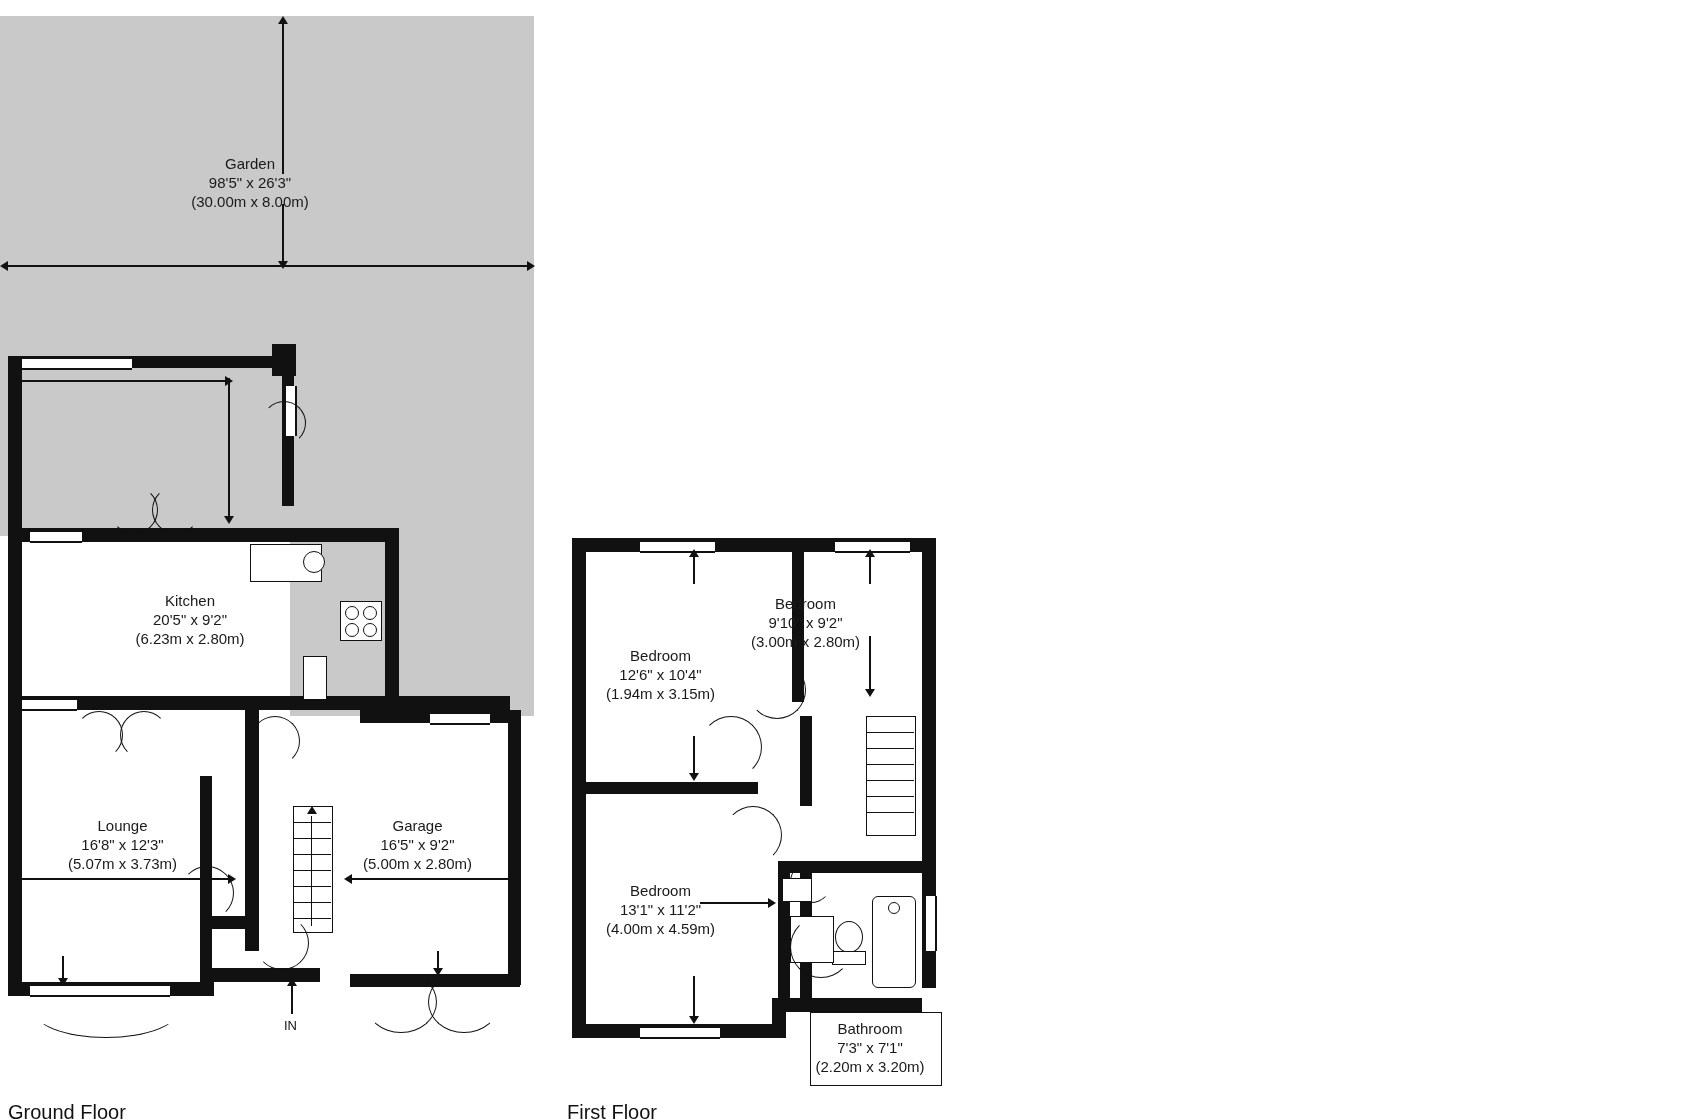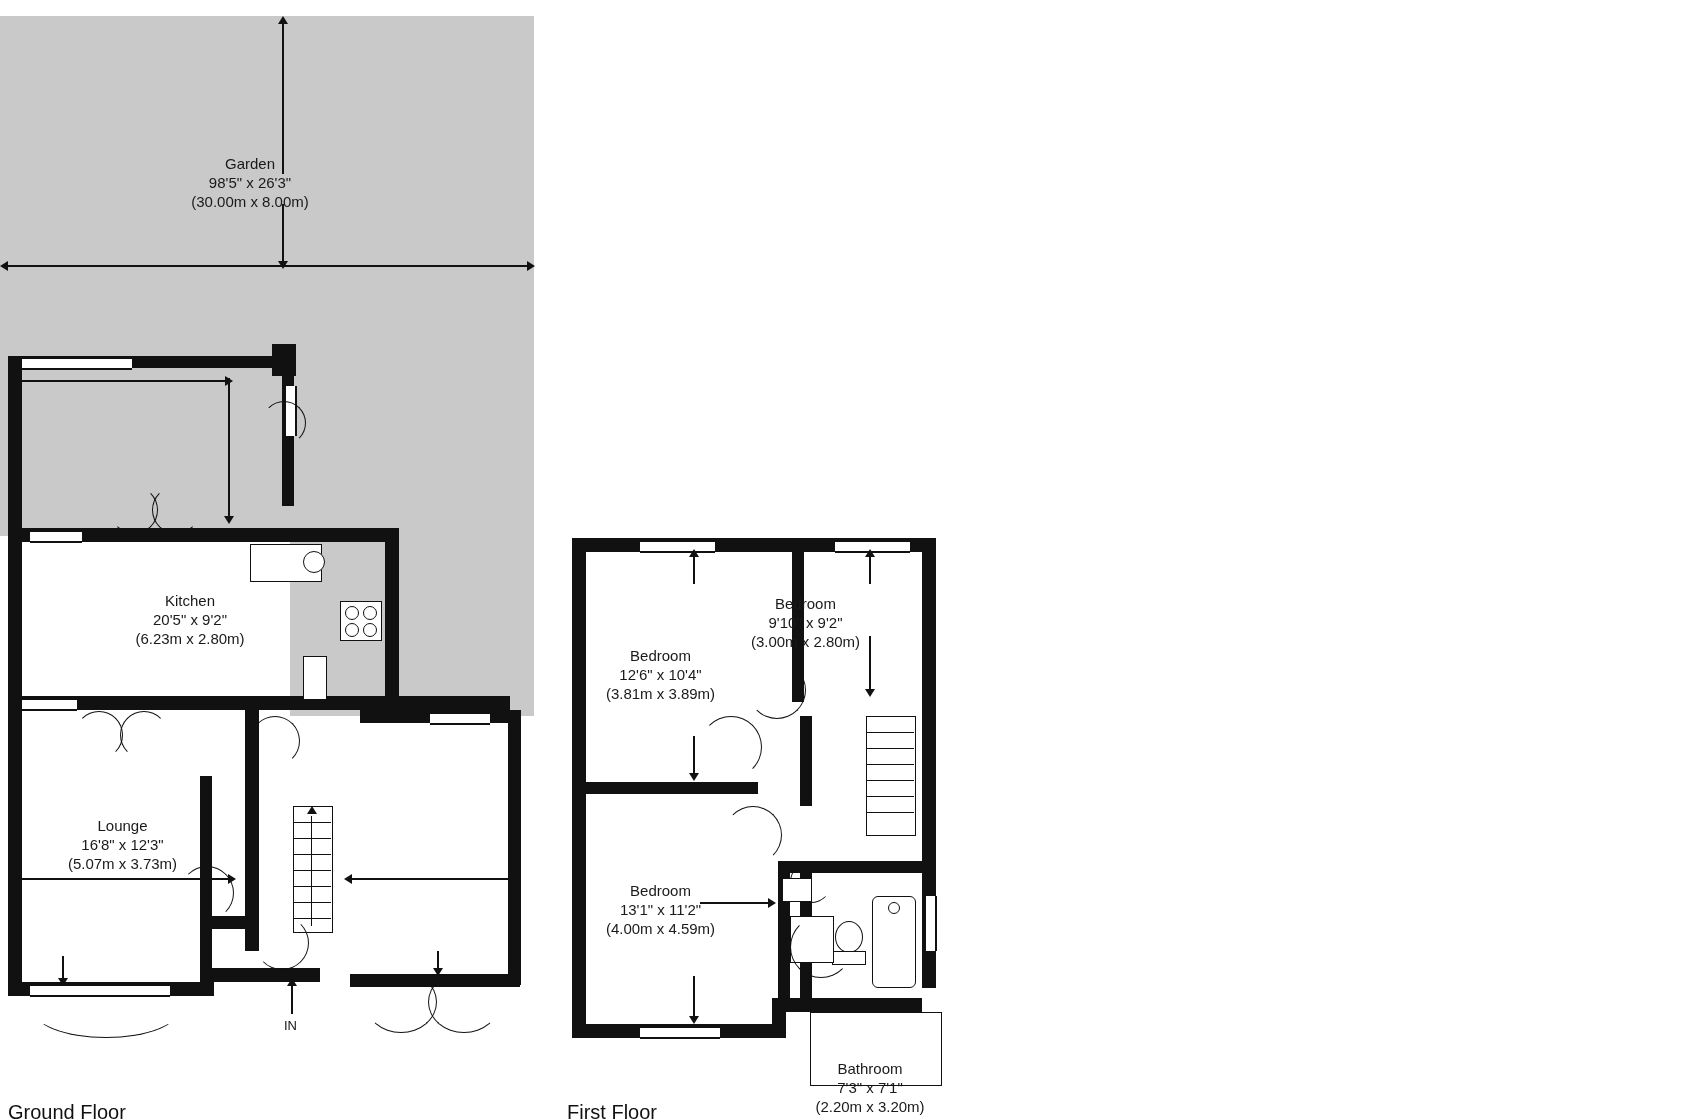--- a/index.html
+++ b/index.html
@@ -192,7 +192,7 @@
   <div class="roomlbl" style="left:578px;top:630px;width:165px;">
     <span class="n">Bedroom</span>
     <span class="n">12'6" x 10'4"</span>
-    <span class="n">(3.81m x 3.89m)</span>
+    <span class="n">(1.94m x 3.15m)</span>
   </div>
   <div class="dimline" style="left:693px;top:540px;width:1.5px;height:28px;"></div>
   <div class="arrow up" style="left:689px;top:533px;"></div>

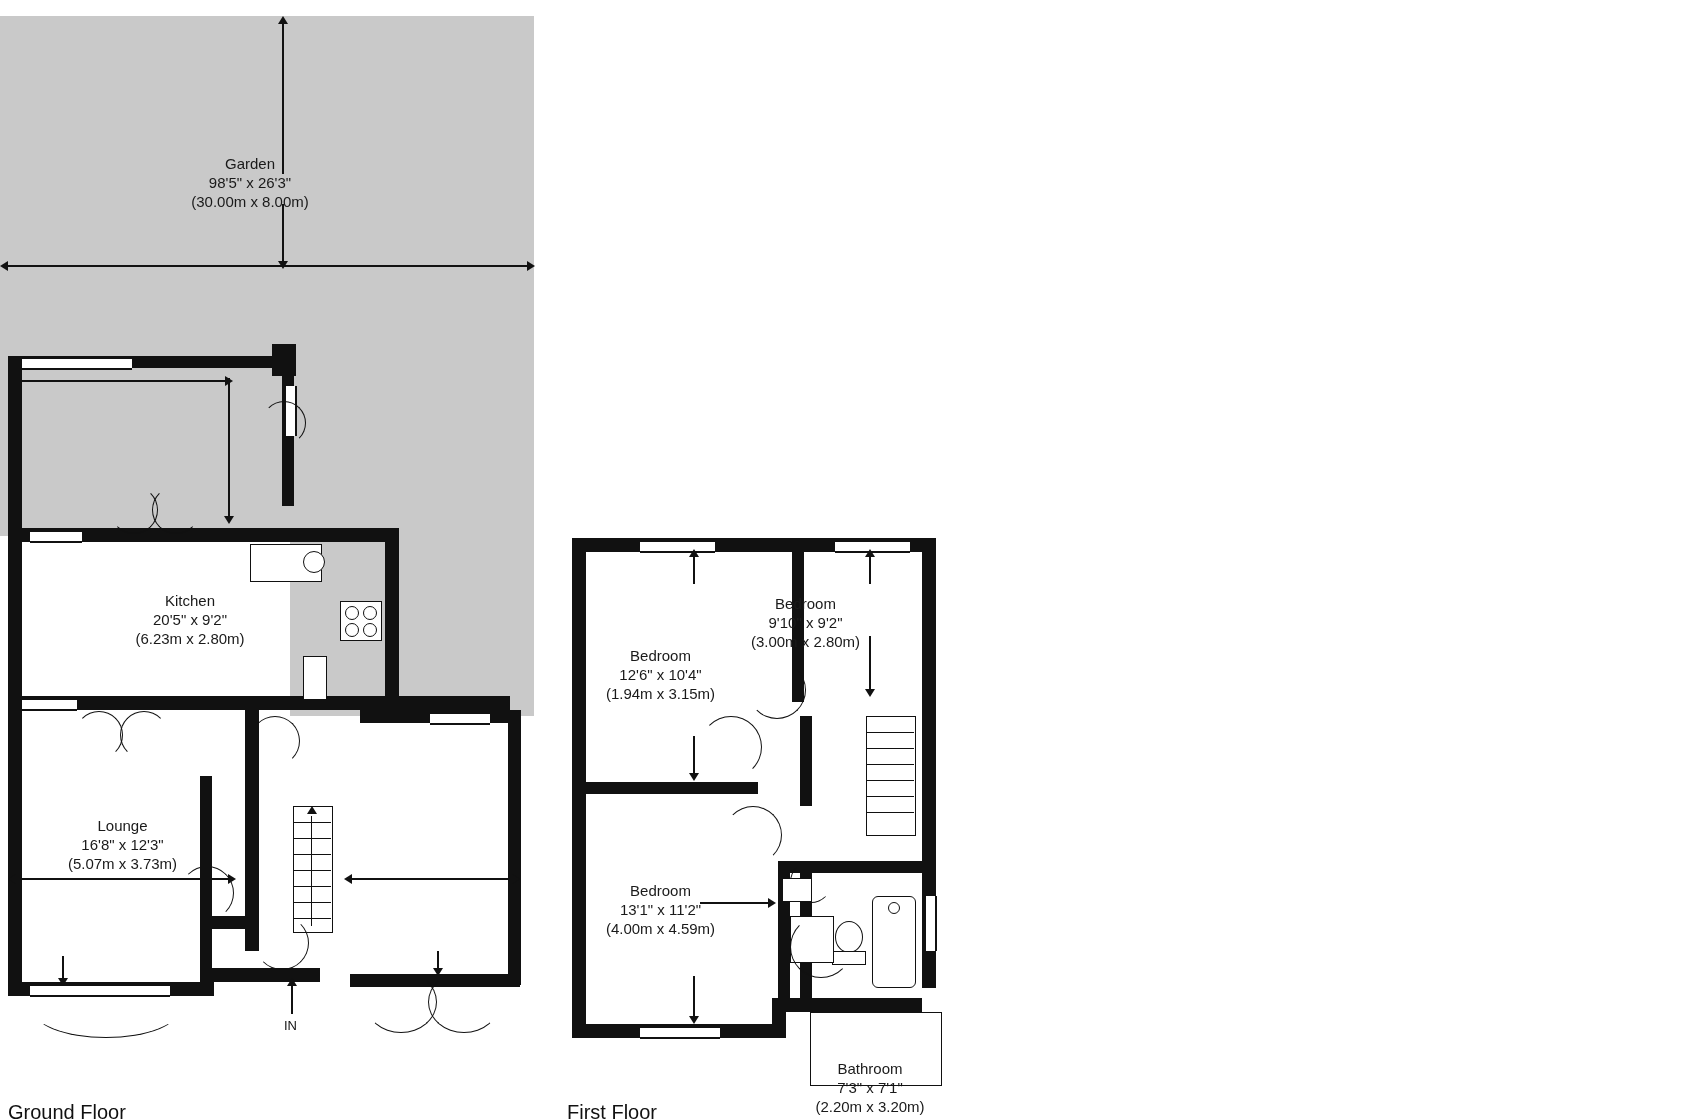--- a/index.html
+++ b/index.html
@@ -139,6 +139,11 @@
   <div class="doorarc" style="left:428px;top:955px;width:70px;height:60px;border-color:transparent;border-bottom-color:#111;border-left-color:#111;"></div>
   <div class="win" style="left:430px;top:696px;width:60px;height:9px;"></div>
 
+  <div class="roomlbl" style="left:335px;top:800px;width:165px;">
+    <span class="n">Garage</span>
+    <span class="n">16'5" x 9'2"</span>
+    <span class="n">(5.00m x 2.80m)</span>
+  </div>
   <div class="dimline" style="left:352px;top:862px;width:160px;height:1.5px;"></div>
   <div class="arrow left" style="left:344px;top:858px;"></div>
   <div class="arrow right" style="left:512px;top:858px;"></div>

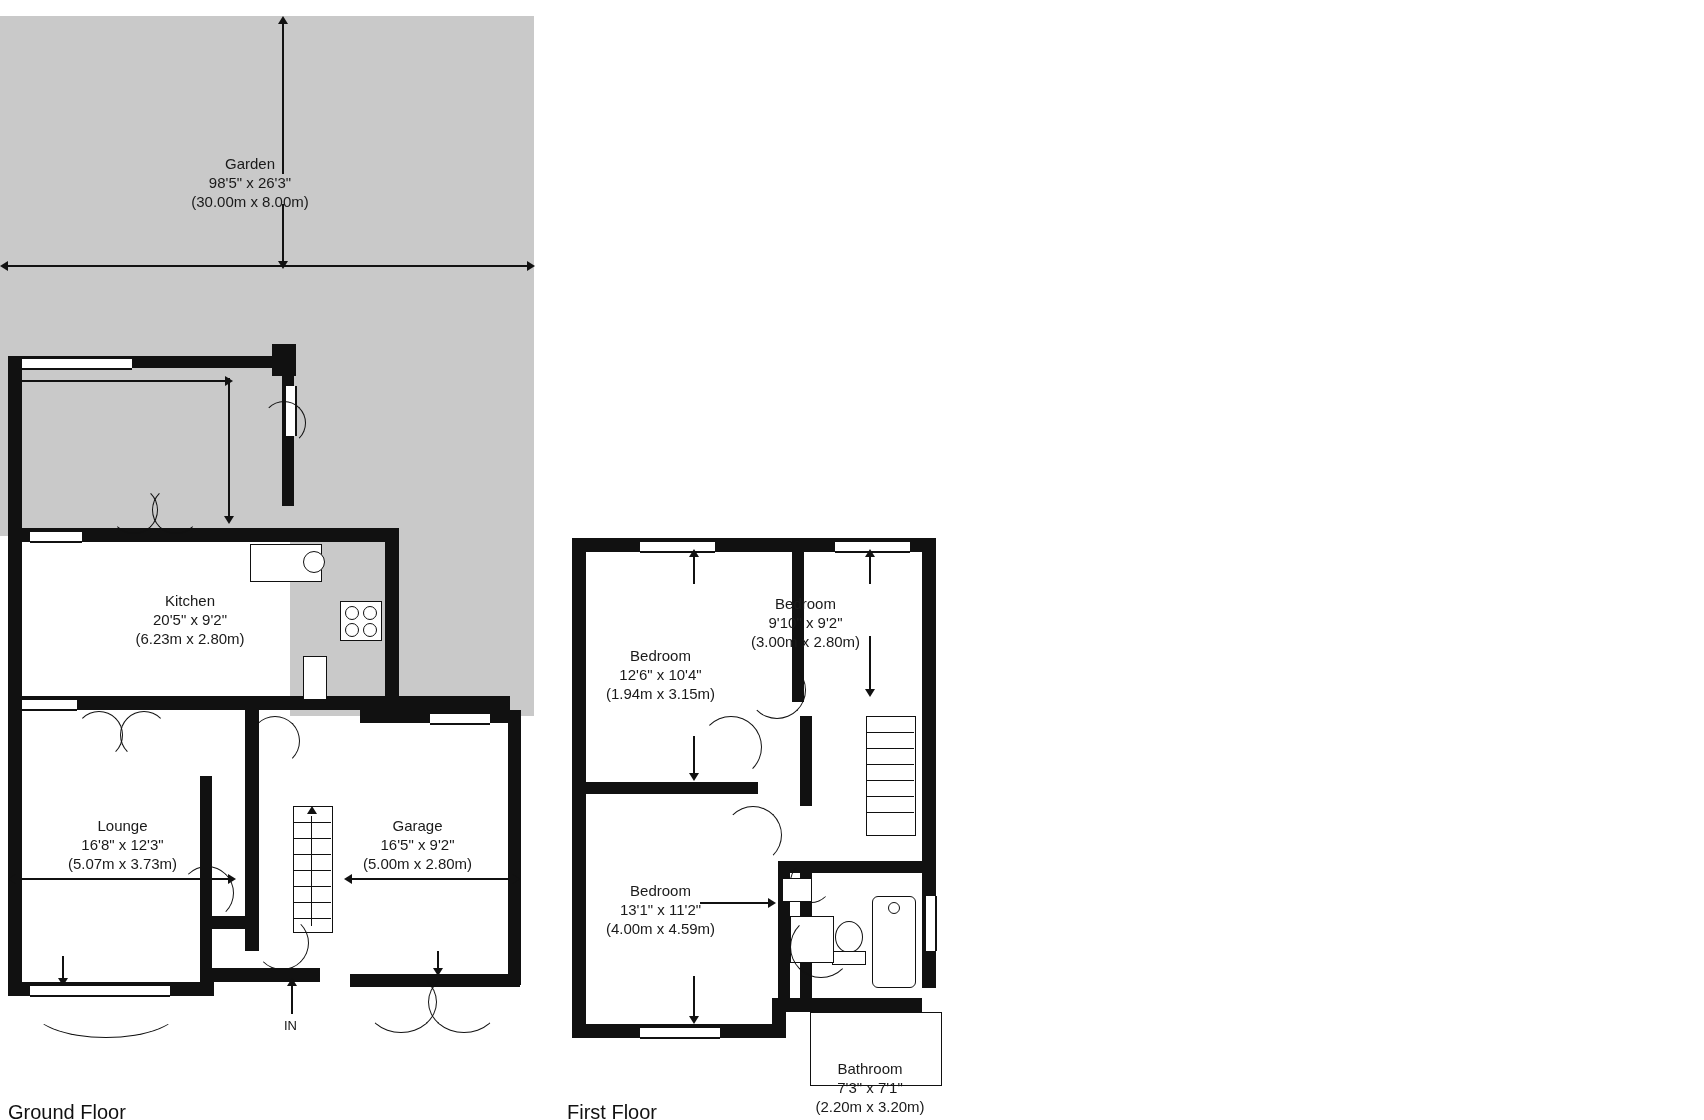--- a/index.html
+++ b/index.html
@@ -224,7 +224,7 @@
   <div class="dimline" style="left:693px;top:960px;width:1.5px;height:45px;"></div>
   <div class="arrow down" style="left:689px;top:1000px;"></div>
 
-  <div class="roomlbl" style="left:790px;top:1003px;width:160px;margin-top:40px;">
+  <div class="roomlbl" style="left:790px;top:1003px;width:160px;">
     <span class="n">Bathroom</span>
     <span class="n">7'3" x 7'1"</span>
     <span class="n">(2.20m x 3.20m)</span>

